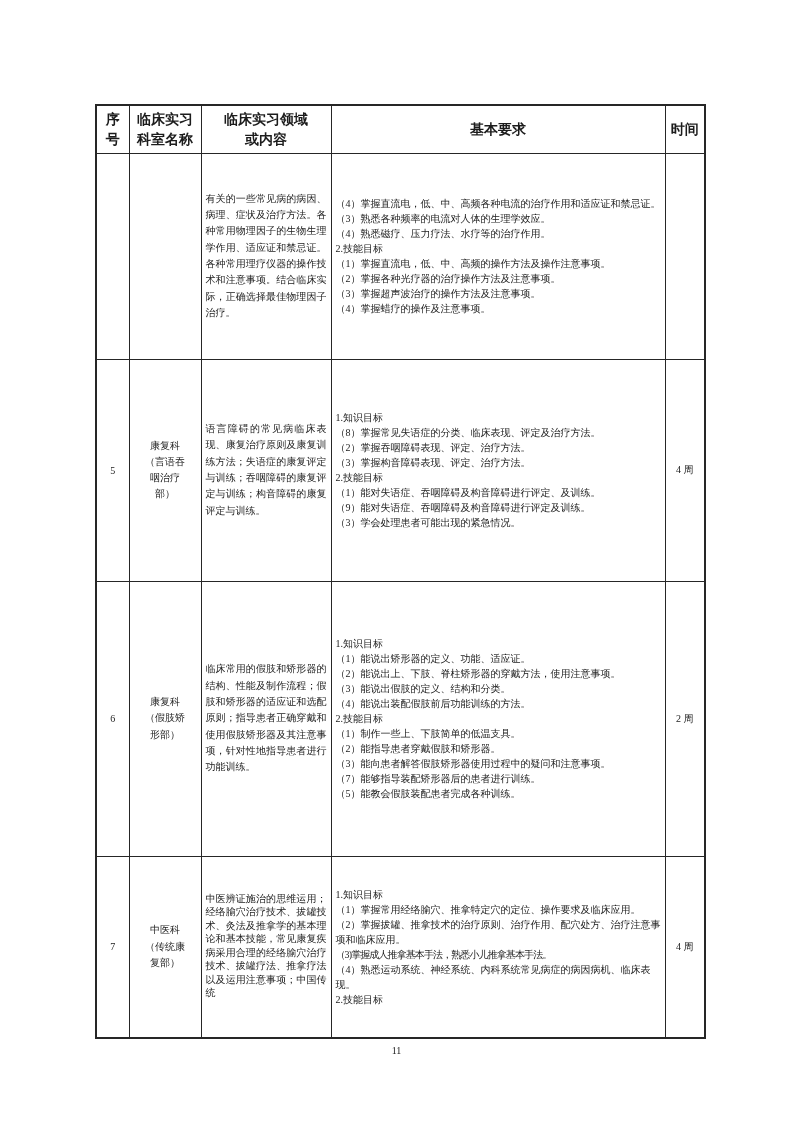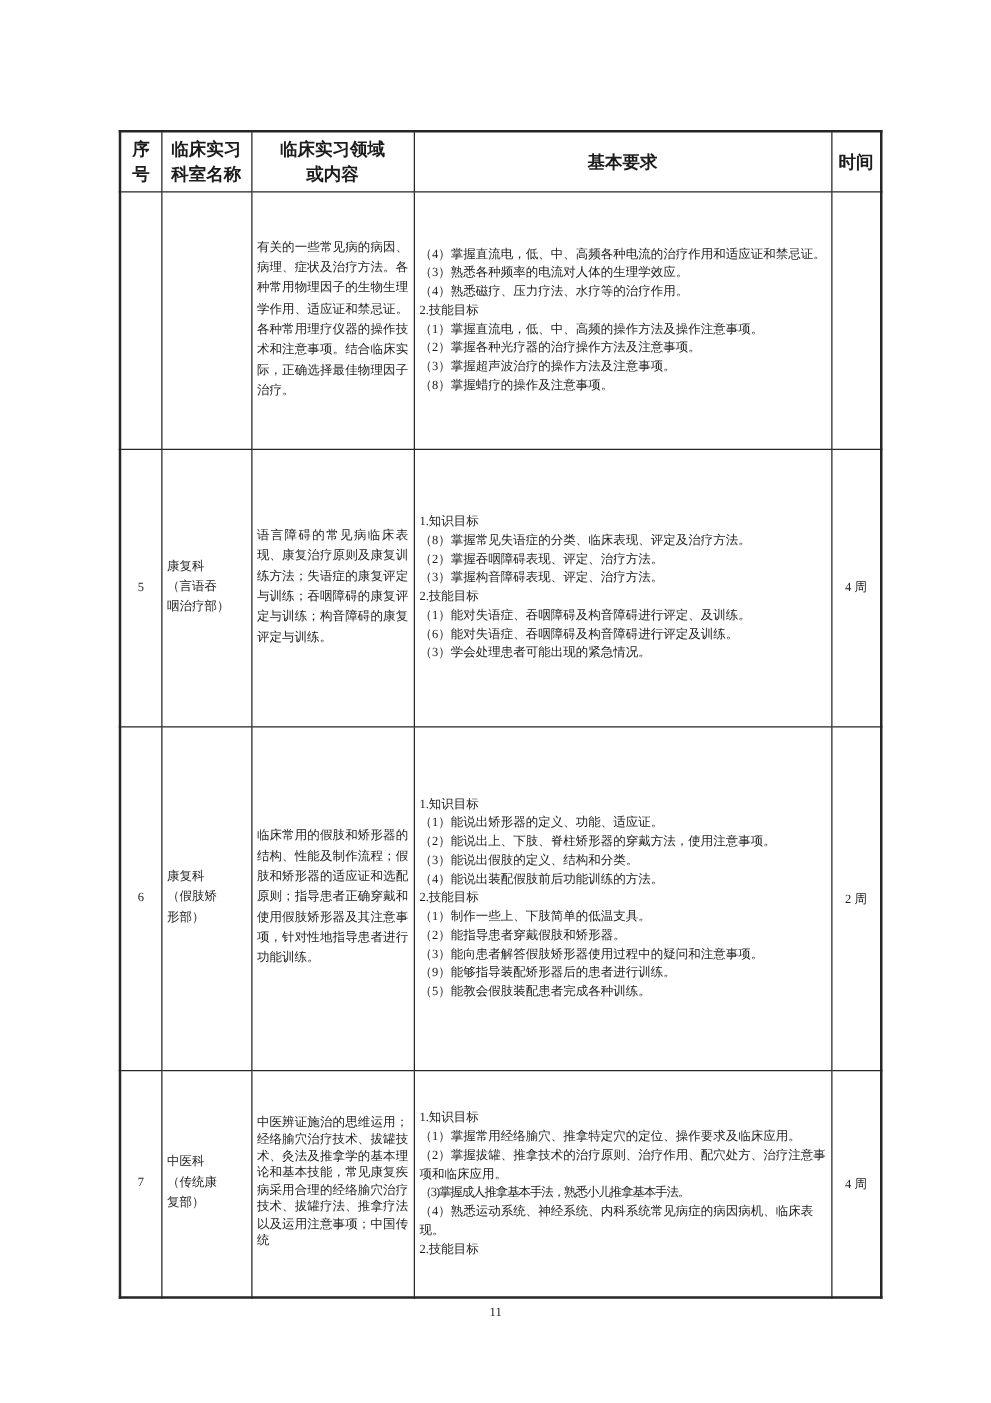--- a/index.html
+++ b/index.html
@@ -116,7 +116,7 @@
         <p class="req-line">（1）掌握直流电，低、中、高频的操作方法及操作注意事项。</p>
         <p class="req-line">（2）掌握各种光疗器的治疗操作方法及注意事项。</p>
         <p class="req-line">（3）掌握超声波治疗的操作方法及注意事项。</p>
-        <p class="req-line">（8）掌握蜡疗的操作及注意事项。</p>
+        <p class="req-line">（4）掌握蜡疗的操作及注意事项。</p>
       </td>
       <td class="c-time"></td>
     </tr>

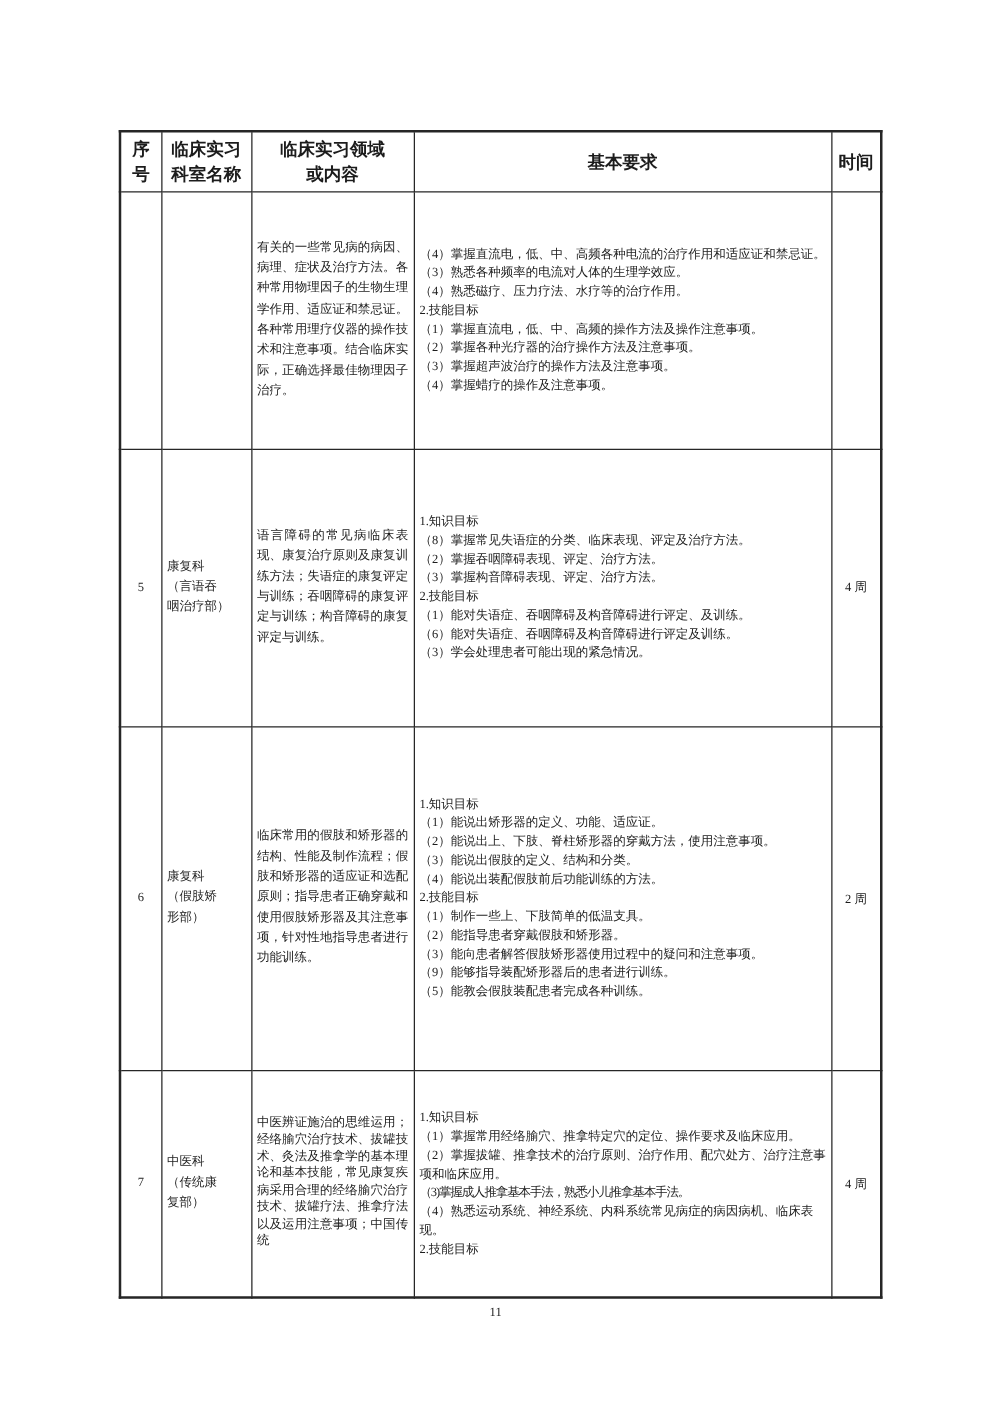--- a/index.html
+++ b/index.html
@@ -45,10 +45,10 @@
     font-size: 13.5px;
   }
   td.c-dept {
-    text-align: left;
+    text-align: center;
     line-height: 1.62;
     white-space: pre-line;
-    padding: 0 4px;
+    padding: 0 15px;
   }
   td.c-domain { padding: 2px 4px; }
   td.c-domain .domain-text {

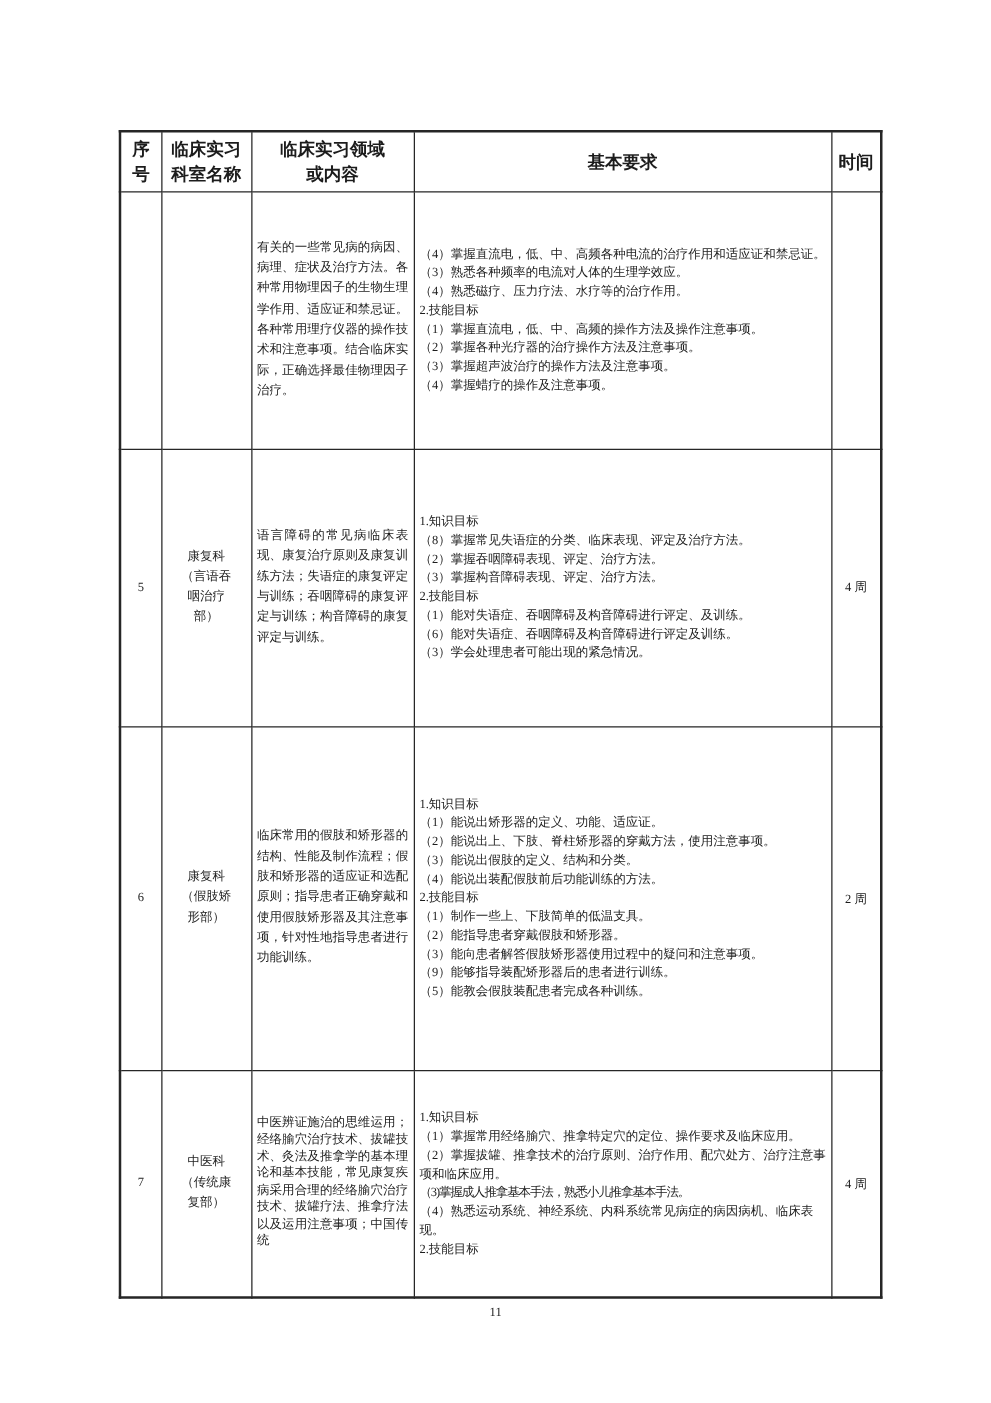--- a/index.html
+++ b/index.html
@@ -136,7 +136,7 @@
         <p class="req-line">（3）掌握构音障碍表现、评定、治疗方法。</p>
         <p class="req-line">2.技能目标</p>
         <p class="req-line">（1）能对失语症、吞咽障碍及构音障碍进行评定、及训练。</p>
-        <p class="req-line">（6）能对失语症、吞咽障碍及构音障碍进行评定及训练。</p>
+        <p class="req-line">（9）能对失语症、吞咽障碍及构音障碍进行评定及训练。</p>
         <p class="req-line">（3）学会处理患者可能出现的紧急情况。</p>
       </td>
       <td class="c-time">4 周</td>

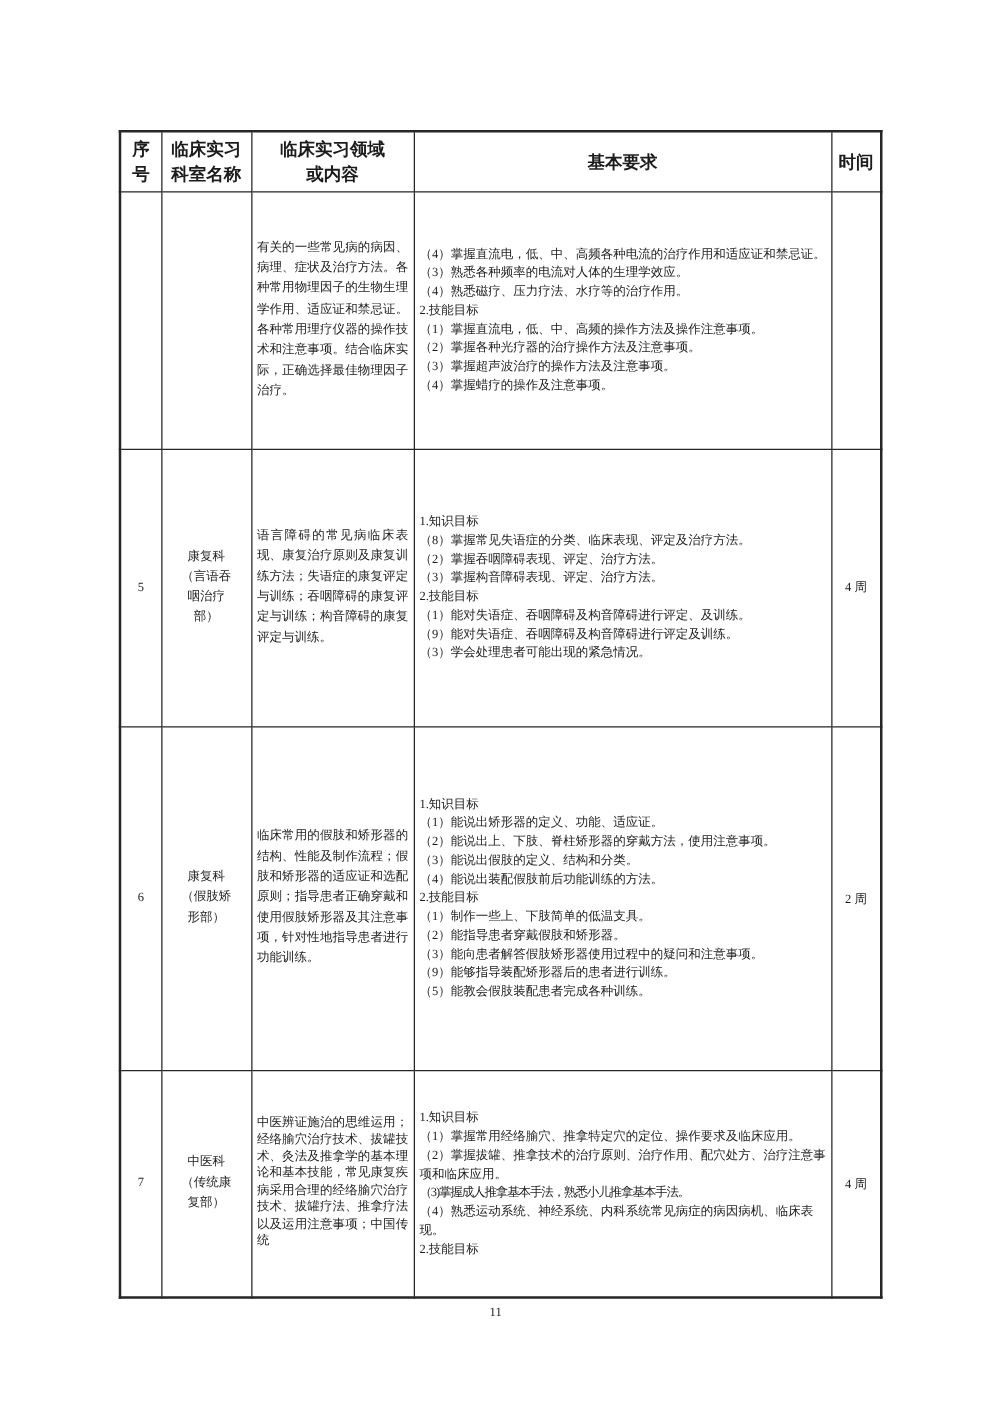--- a/index.html
+++ b/index.html
@@ -160,7 +160,7 @@
         <p class="req-line">（1）制作一些上、下肢简单的低温支具。</p>
         <p class="req-line">（2）能指导患者穿戴假肢和矫形器。</p>
         <p class="req-line">（3）能向患者解答假肢矫形器使用过程中的疑问和注意事项。</p>
-        <p class="req-line">（9）能够指导装配矫形器后的患者进行训练。</p>
+        <p class="req-line">（7）能够指导装配矫形器后的患者进行训练。</p>
         <p class="req-line">（5）能教会假肢装配患者完成各种训练。</p>
       </td>
       <td class="c-time">2 周</td>

